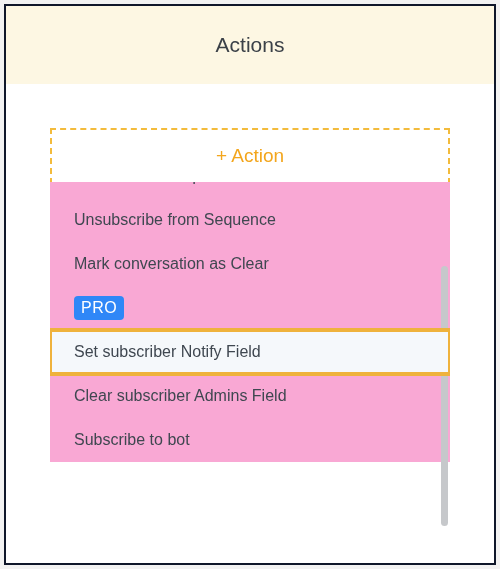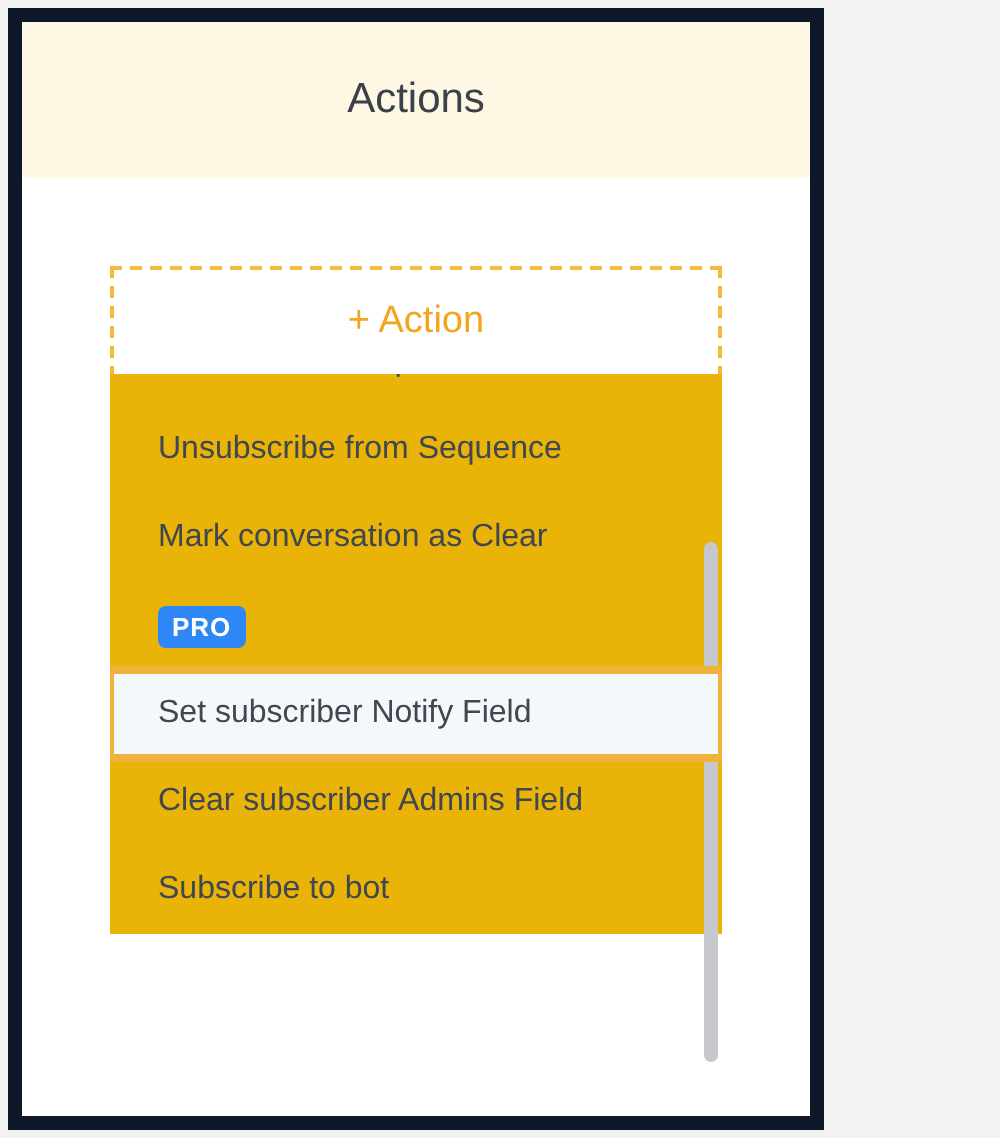--- a/index.html
+++ b/index.html
@@ -10,10 +10,10 @@
     padding: 4px;
   }
   .panel {
-    width: 408px;
+    width: 492px;
     height: 561px;
     background: #ffffff;
-    border: 7px solid #0f172a;
+    border: 2px solid #0f172a;
     display: flex;
     flex-direction: column;
     overflow: hidden;

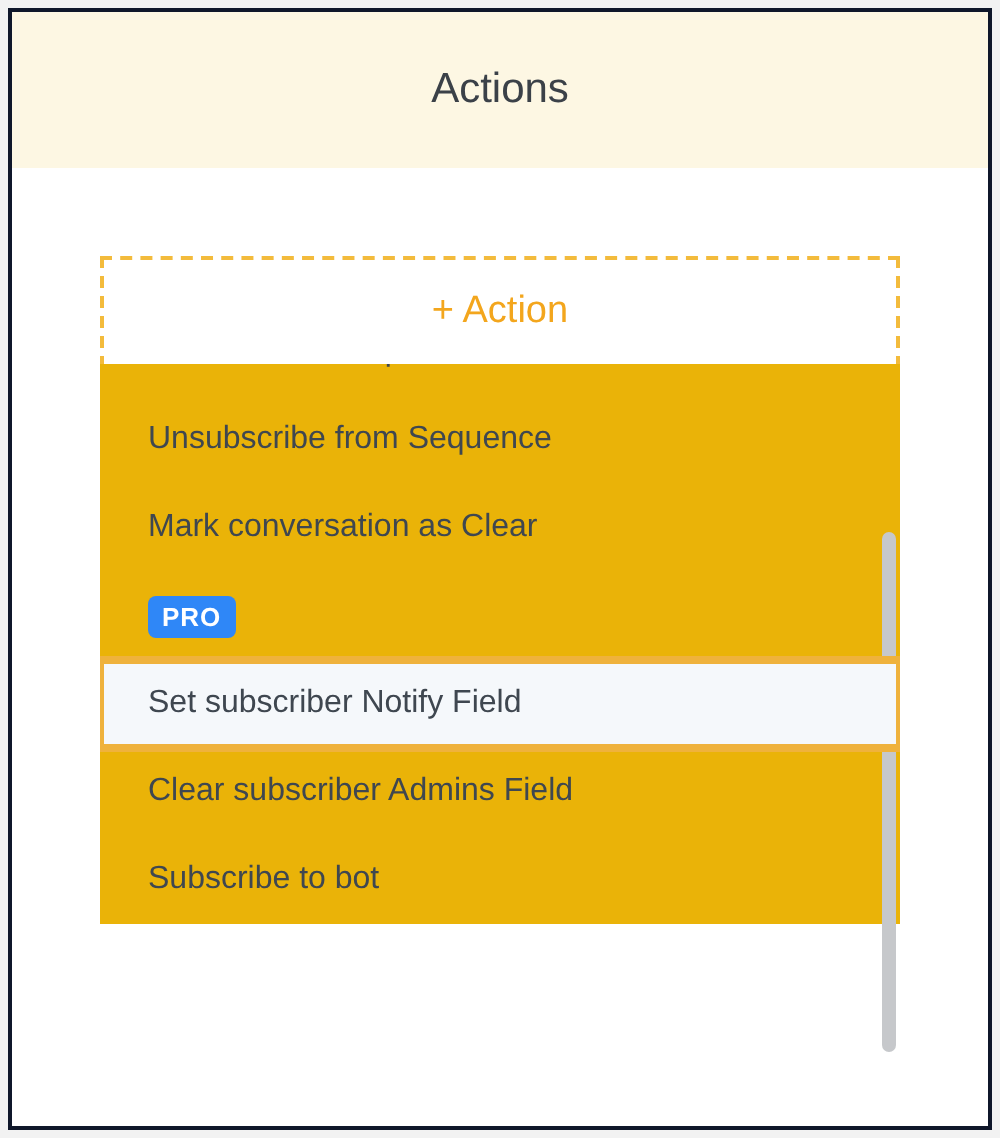--- a/index.html
+++ b/index.html
@@ -73,7 +73,7 @@
     font-size: 16px;
     color: #3f4750;
     cursor: pointer;
-    background: #eab308;
+    background: #f9a8d4;
   }
   .item.highlight {
     background: #f5f8fb;

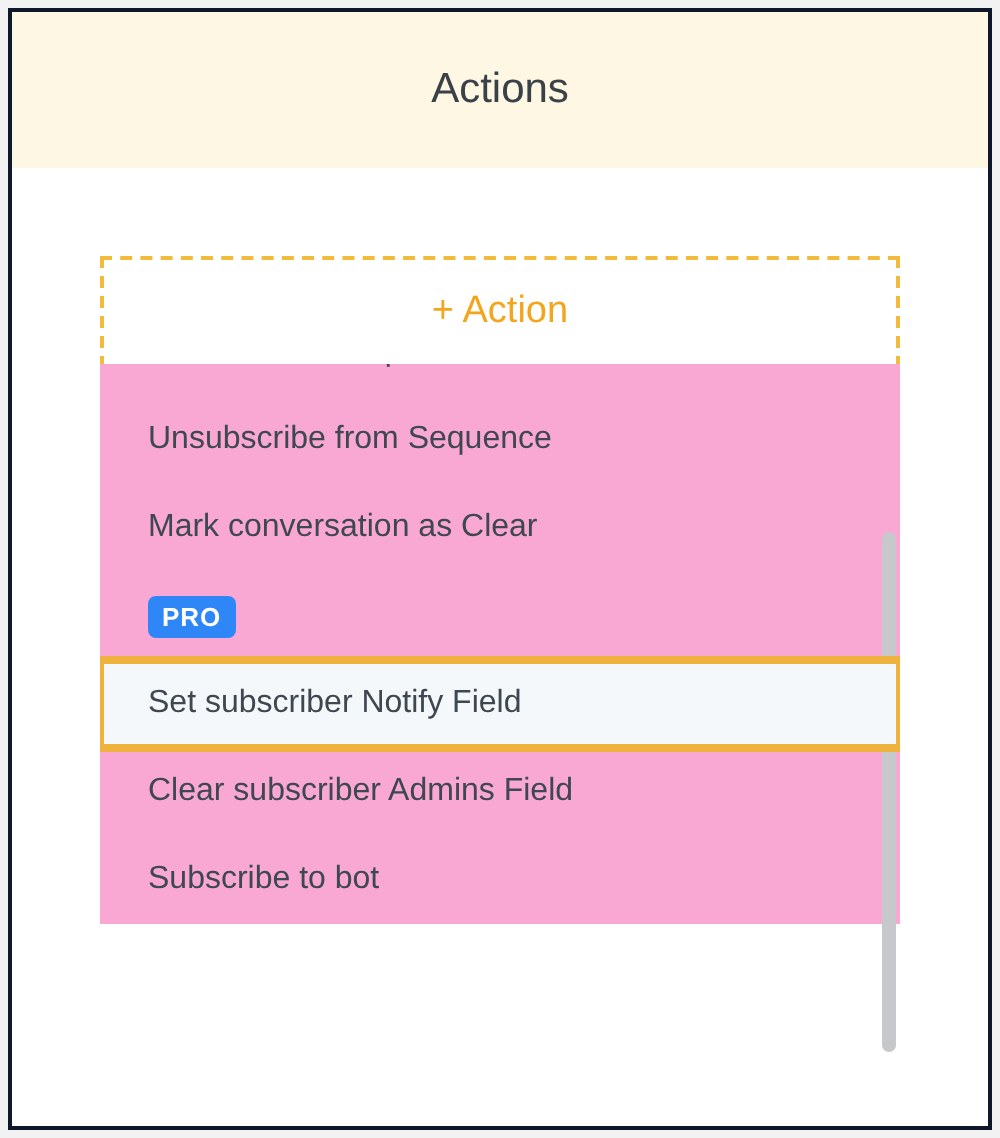--- a/index.html
+++ b/index.html
@@ -85,8 +85,8 @@
   .badge {
     background: #2f87f7;
     color: #fff;
-    font-size: 13px;
-    font-weight: 700;
+    font-size: 16px;
+    font-weight: 400;
     letter-spacing: 0.5px;
     padding: 3px 7px;
     border-radius: 4px;

